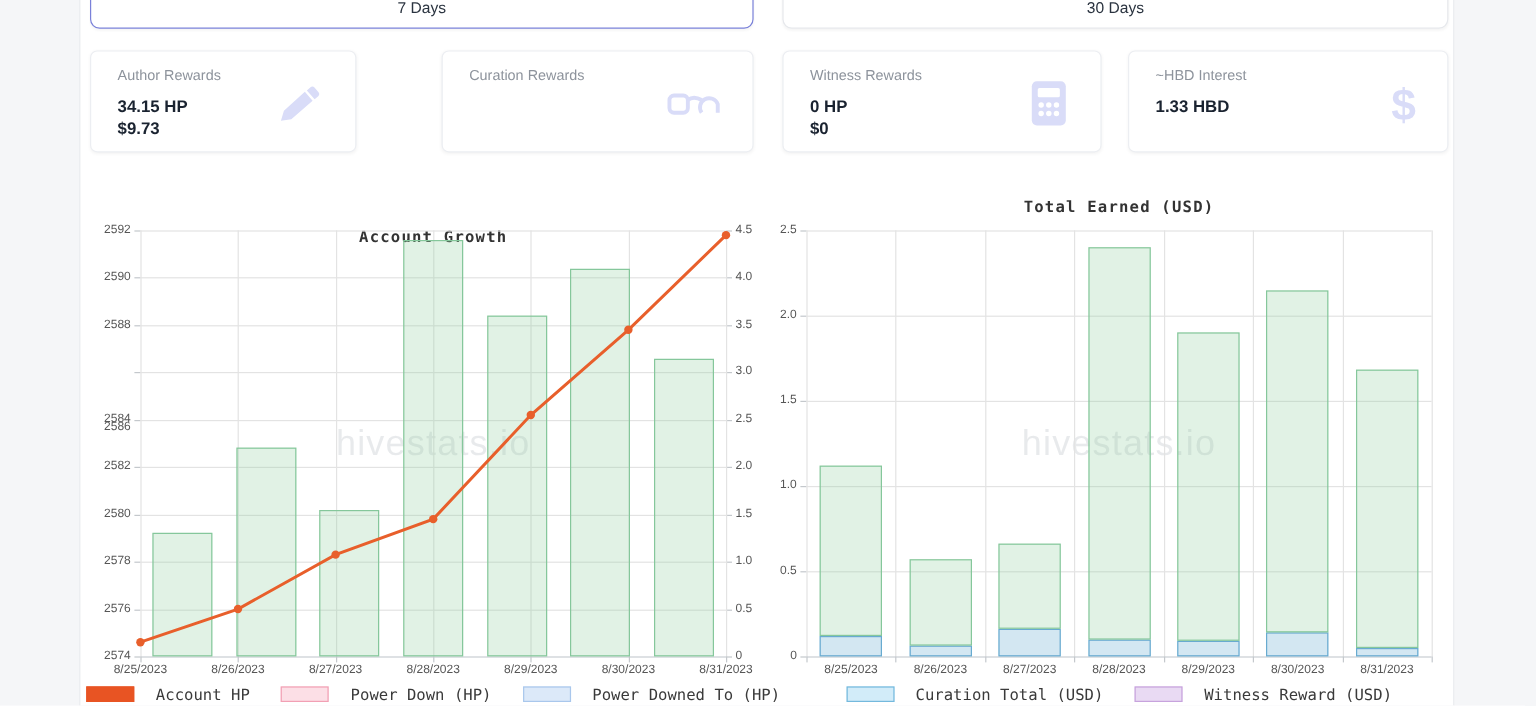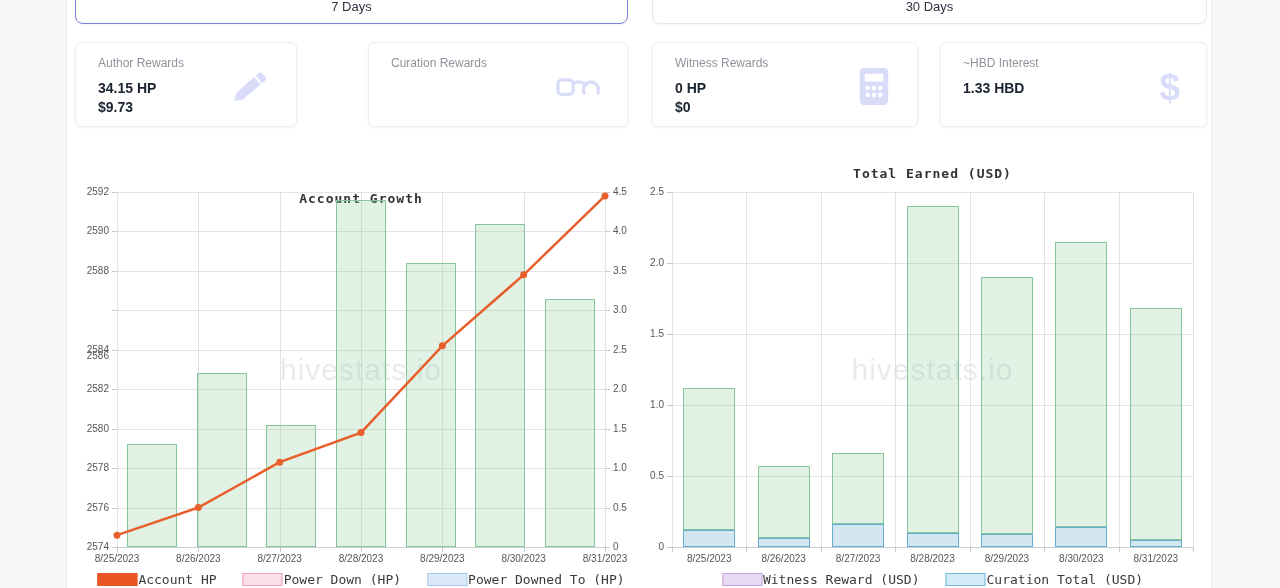--- a/index.html
+++ b/index.html
@@ -38,7 +38,7 @@
                opacity:0.20; letter-spacing:1px; white-space:nowrap; }
   .legend-row { position:absolute; top:572px; transform:translateX(-50%); display:flex;
                 align-items:center; gap:26px; white-space:nowrap; }
-  .legend-item { display:flex; align-items:center; gap:1px; cursor:pointer; }
+  .legend-item { display:flex; gap:18px; cursor:pointer; }
   .legend-swatch { width:40px; height:13px; border-width:1px; border-style:solid; }
   .legend-label { font-family:"DejaVu Sans Mono", monospace; font-size:13px; color:#3a3a3a; }
   svg.line-layer { position:absolute; overflow:visible; }

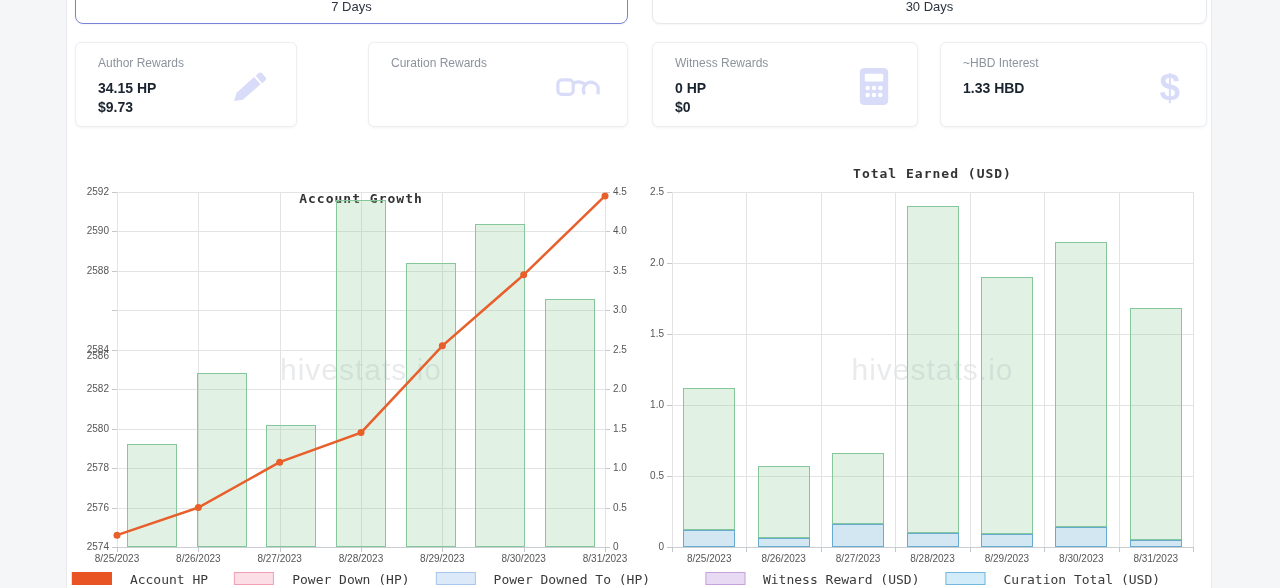--- a/index.html
+++ b/index.html
@@ -271,13 +271,13 @@
     <div class="bar" style="left: 1129.79px; top: 308.44px; width: 52px; height: 231.46px; background: rgba(134, 203, 153, 0.25); border-color: rgb(133, 199, 155);"></div>
     <div class="legend-row" style="left: 932.5px;">
       <div class="legend-item">
+        <span class="legend-swatch" style="background: rgb(210, 236, 249); border-color: rgb(116, 185, 221);"></span>
+        <span class="legend-label">Curation Total (USD)</span>
+      </div>
+      <div class="legend-item">
         <span class="legend-swatch" style="background: rgb(233, 218, 243); border-color: rgb(199, 163, 221);"></span>
         <span class="legend-label">Witness Reward (USD)</span>
       </div>
-      <div class="legend-item">
-        <span class="legend-swatch" style="background: rgb(210, 236, 249); border-color: rgb(116, 185, 221);"></span>
-        <span class="legend-label">Curation Total (USD)</span>
-      </div>
     </div>
   </div>
 

